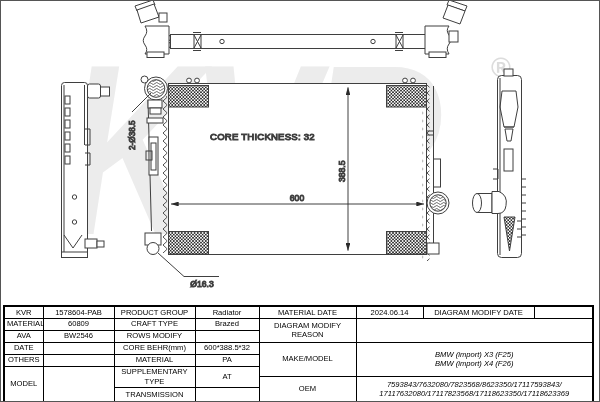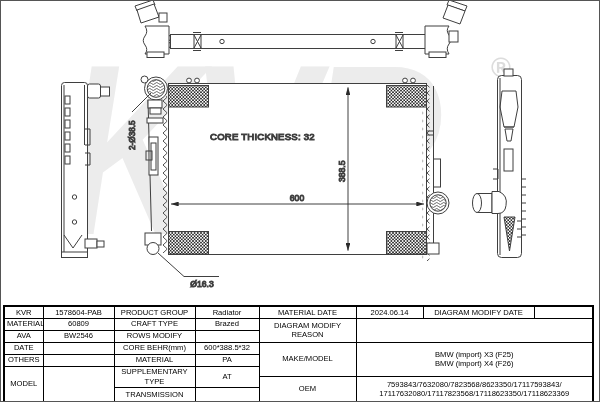--- a/index.html
+++ b/index.html
@@ -35,7 +35,7 @@
     font-size:7.6px;line-height:1.2;text-align:center;vertical-align:middle;
     overflow:hidden;
   }
-  .cell-line{white-space:nowrap;}
+  .cell-line{white-space:nowrap;font-style:italic;}
 </style>
 </head>
 <body>

